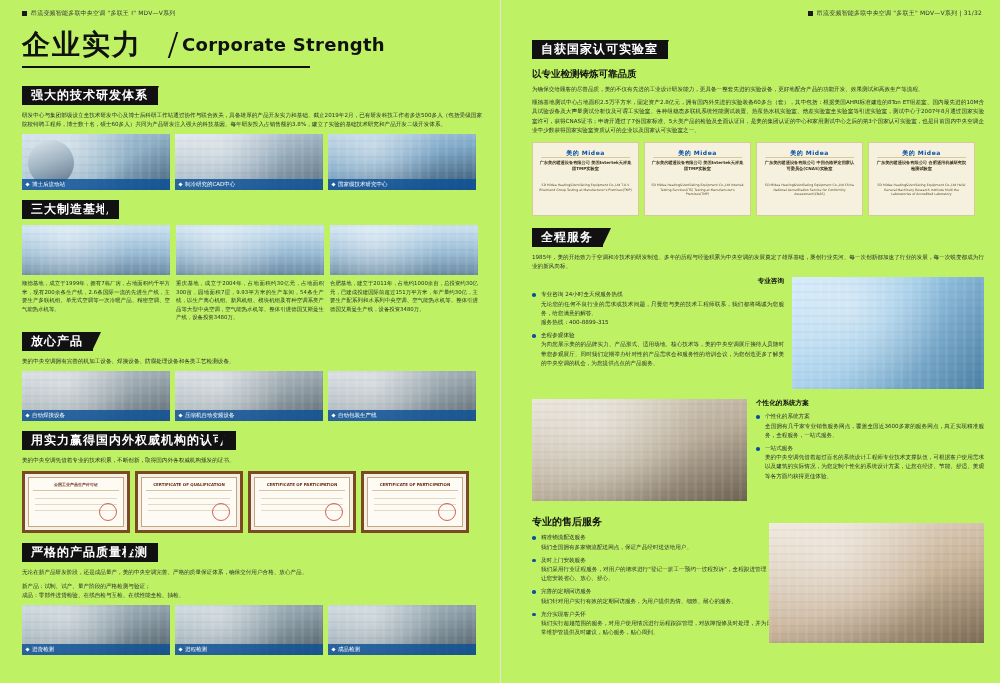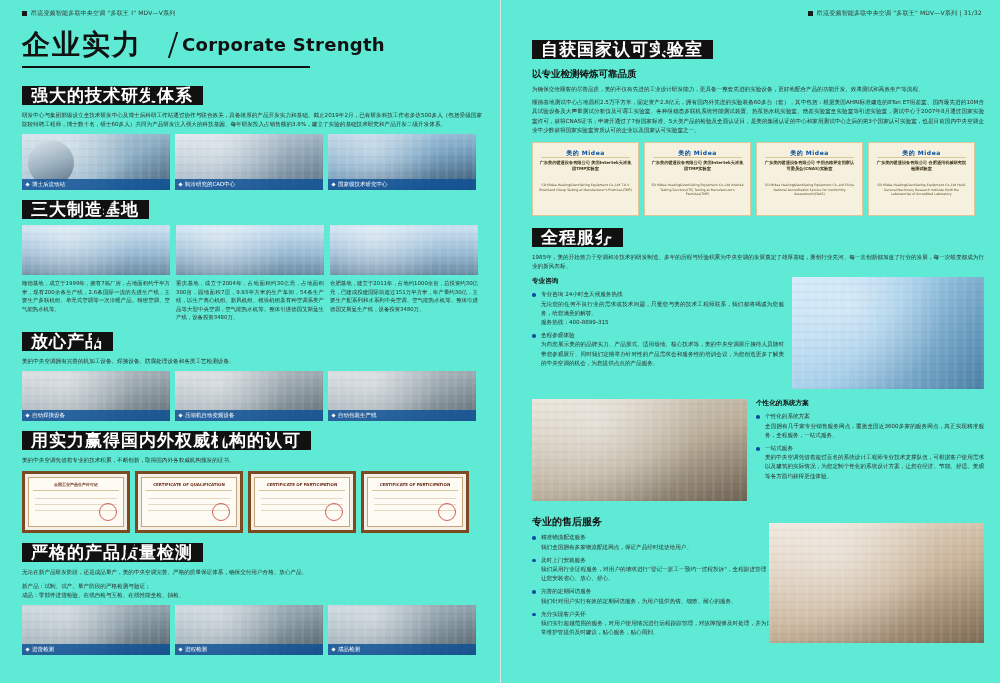--- a/index.html
+++ b/index.html
@@ -4,7 +4,7 @@
 <style>
   html,body{margin:0;padding:0;background:#fff;}
   body{width:1000px;height:683px;font-family:"DejaVu Sans","Liberation Sans",sans-serif;color:#1a1a1a;overflow:hidden;}
-  .page{position:relative;width:1000px;height:683px;background:#5eead4;}
+  .page{position:relative;width:1000px;height:683px;background:#bef264;}
   .page:after{content:"";position:absolute;left:500px;top:0;width:1px;height:683px;background:#e3e3e3;}
 
   

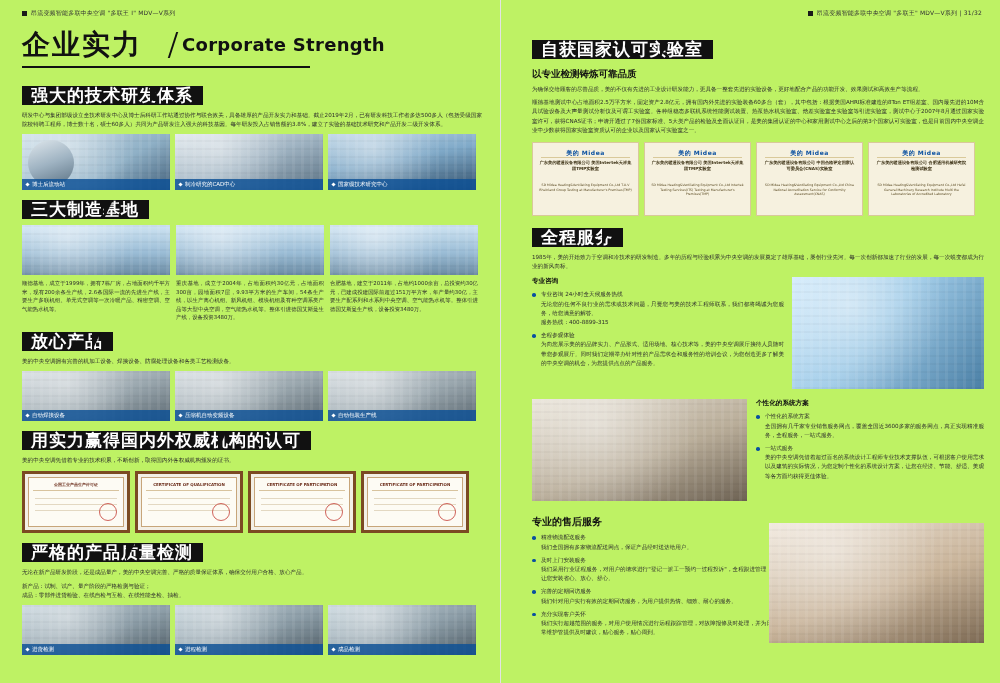--- a/index.html
+++ b/index.html
@@ -22,7 +22,7 @@
   .rule{position:absolute;left:0;top:40px;width:288px;height:2px;background:#111;}
 
   .secttl{position:relative;height:20px;margin-top:10px;}
-  .secttl .bar{position:absolute;left:0;top:0;height:19px;background:#111;color:#fff;font-size:17px;font-weight:bold;padding:0 10px 0 9px;line-height:19px;letter-spacing:1px;}
+  .secttl .bar{position:absolute;left:0;top:0;height:19px;background:#111;color:#fff;font-size:12px;font-weight:bold;padding:0 10px 0 9px;line-height:19px;letter-spacing:1px;}
   .secttl .tail{position:absolute;top:0;width:0;height:0;border-top:19px solid #111;border-right:9px solid transparent;}
 
   .para{font-size:5.6px;line-height:9px;color:#2b2b2b;margin:5px 0 5px 0;text-align:justify;}

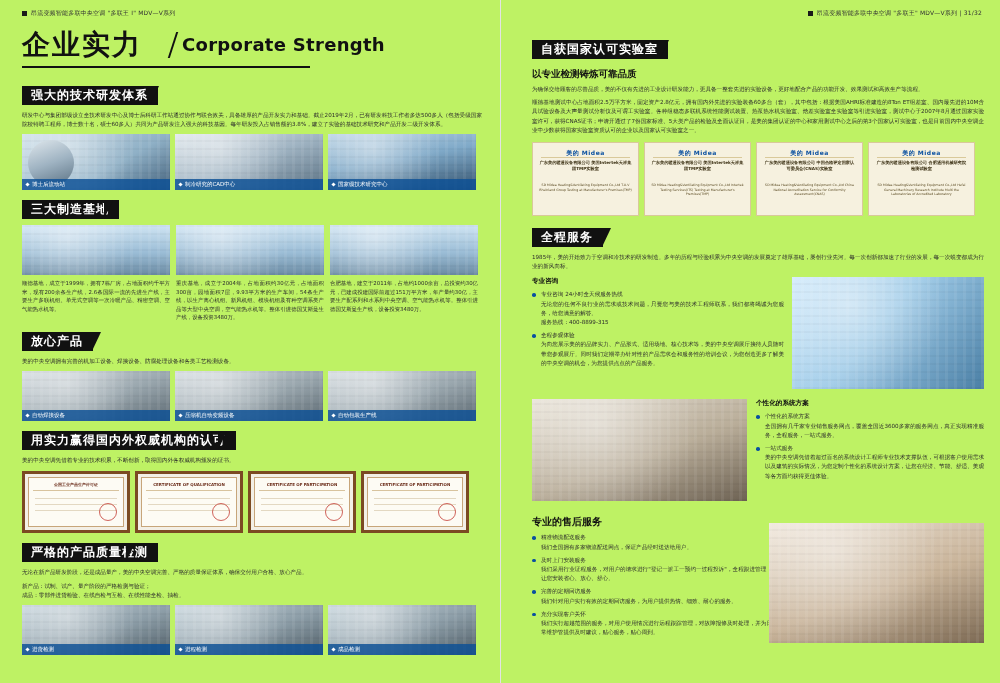--- a/index.html
+++ b/index.html
@@ -295,7 +295,7 @@
 
     <div style="position:relative;margin-top:6px;height:118px;">
       <div style="width:252px;">
-        <div class="subttl" style="margin-top:0;">专业咨询</div>
+        <div class="subttl" style="margin-top:0;text-align:right;">专业咨询</div>
         <div class="bullet" style="white-space:pre-line;">专业咨询 24小时全天候服务热线
 无论您的任何不良行业的需求或技术问题，只要您与美的技术工程师联系，我们都将竭诚为您服务，给您满意的解答。
 服务热线：400-8899-315</div>

